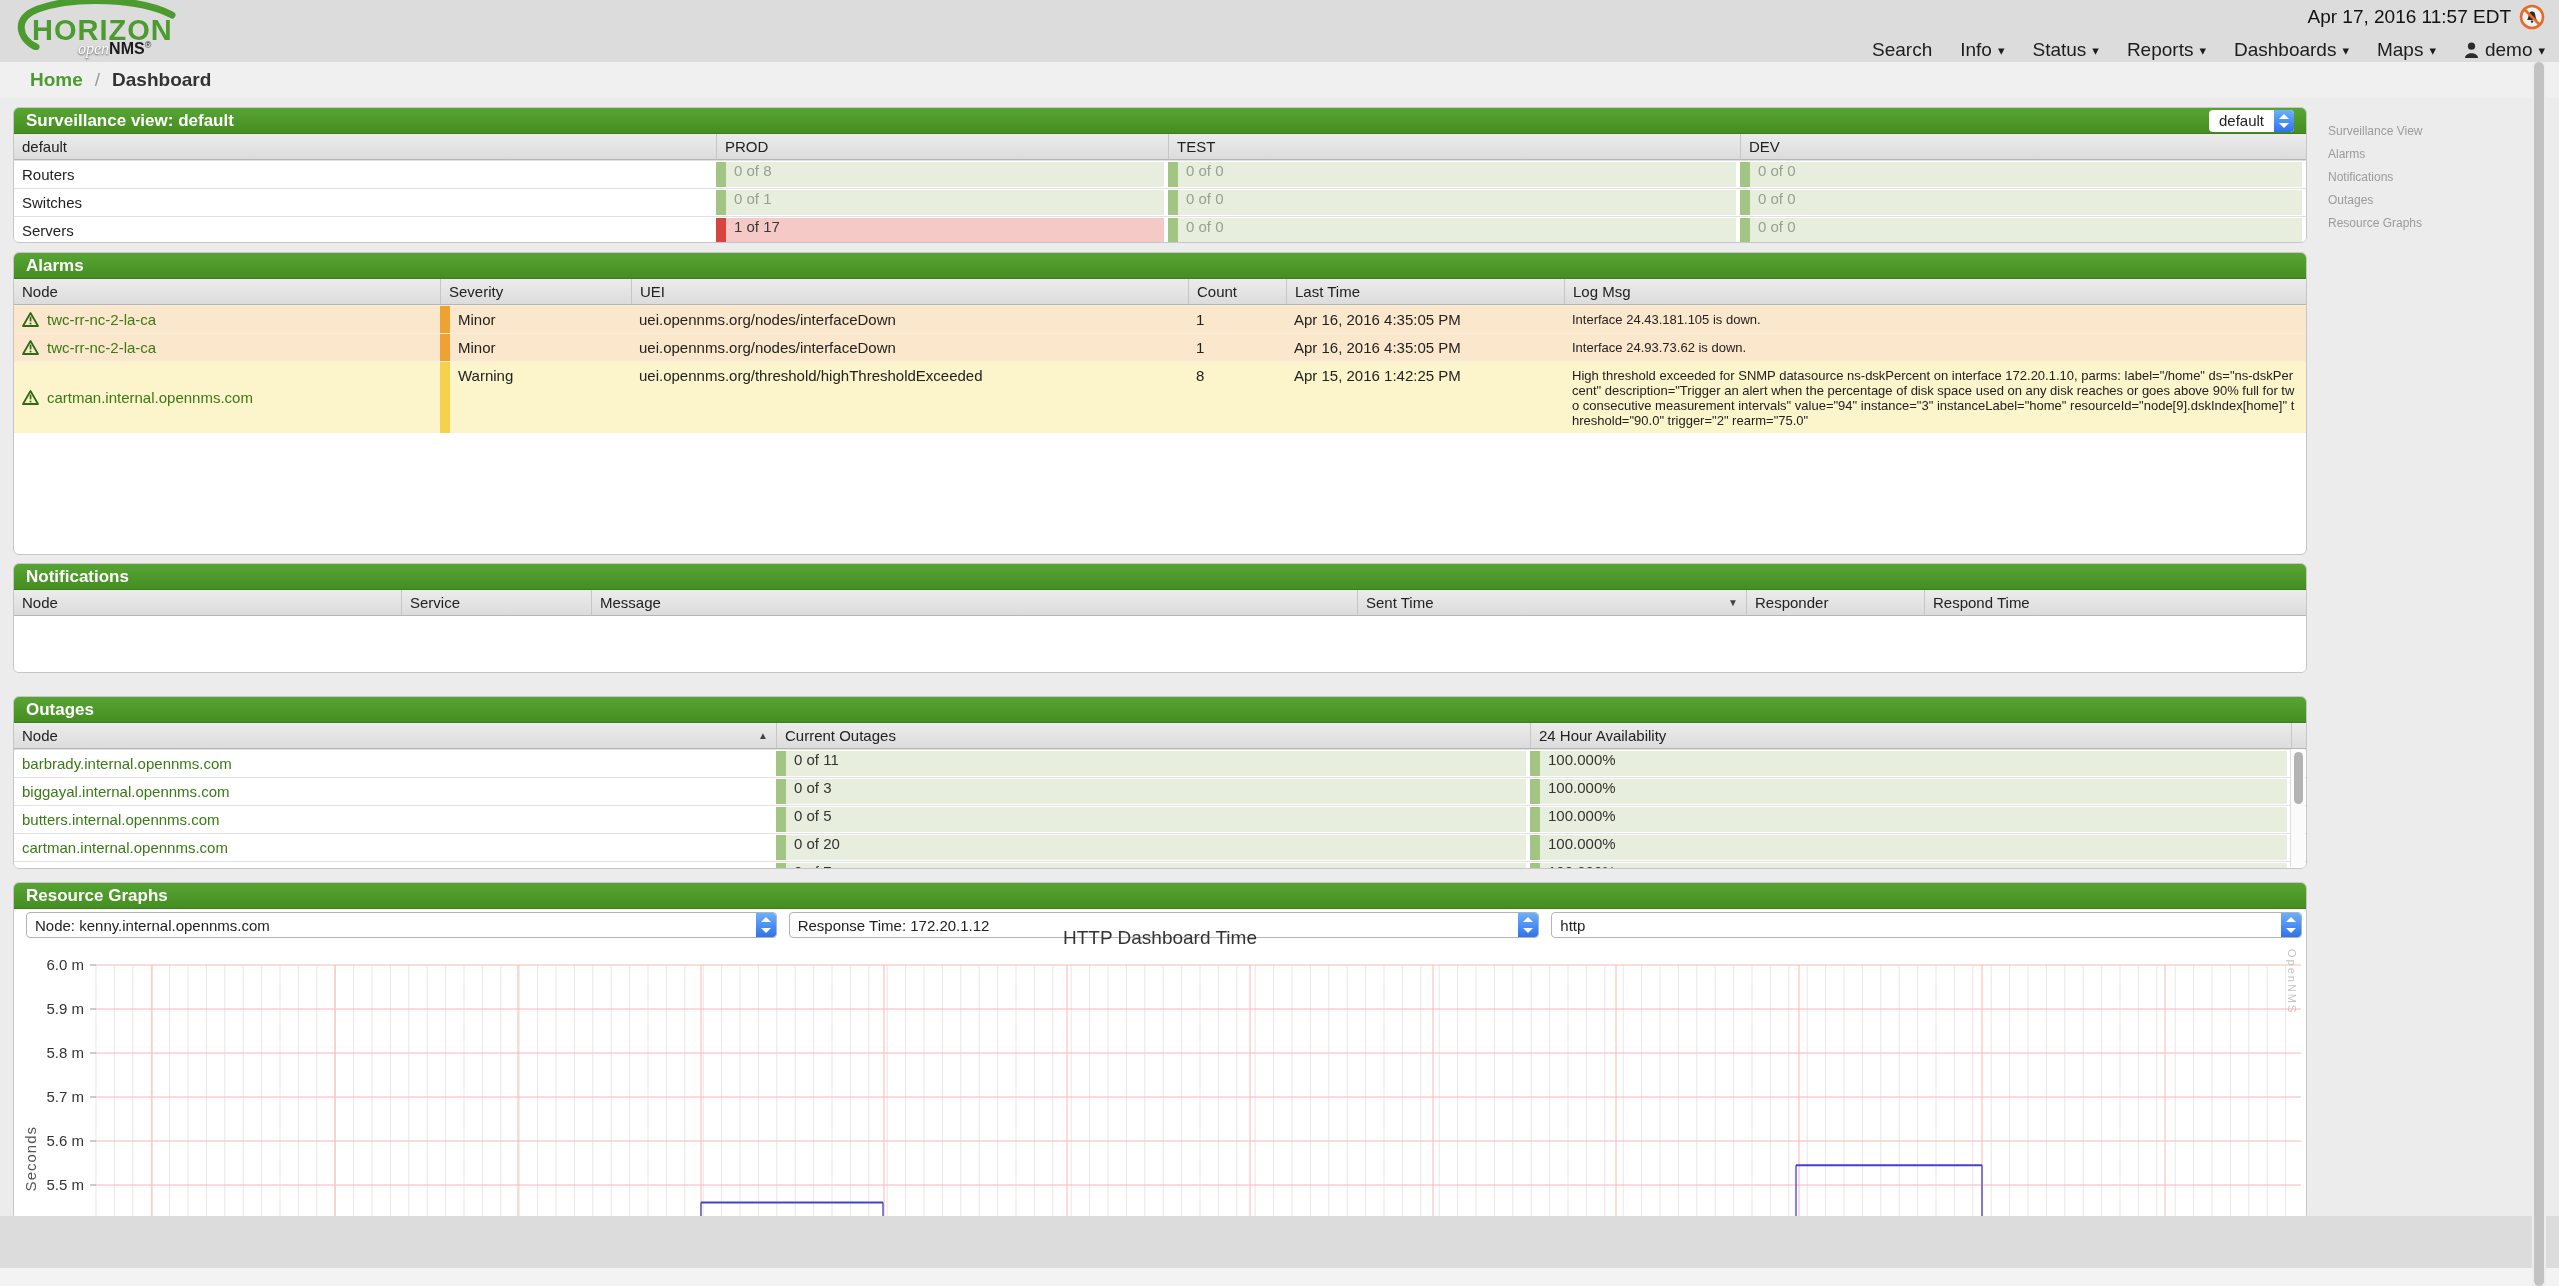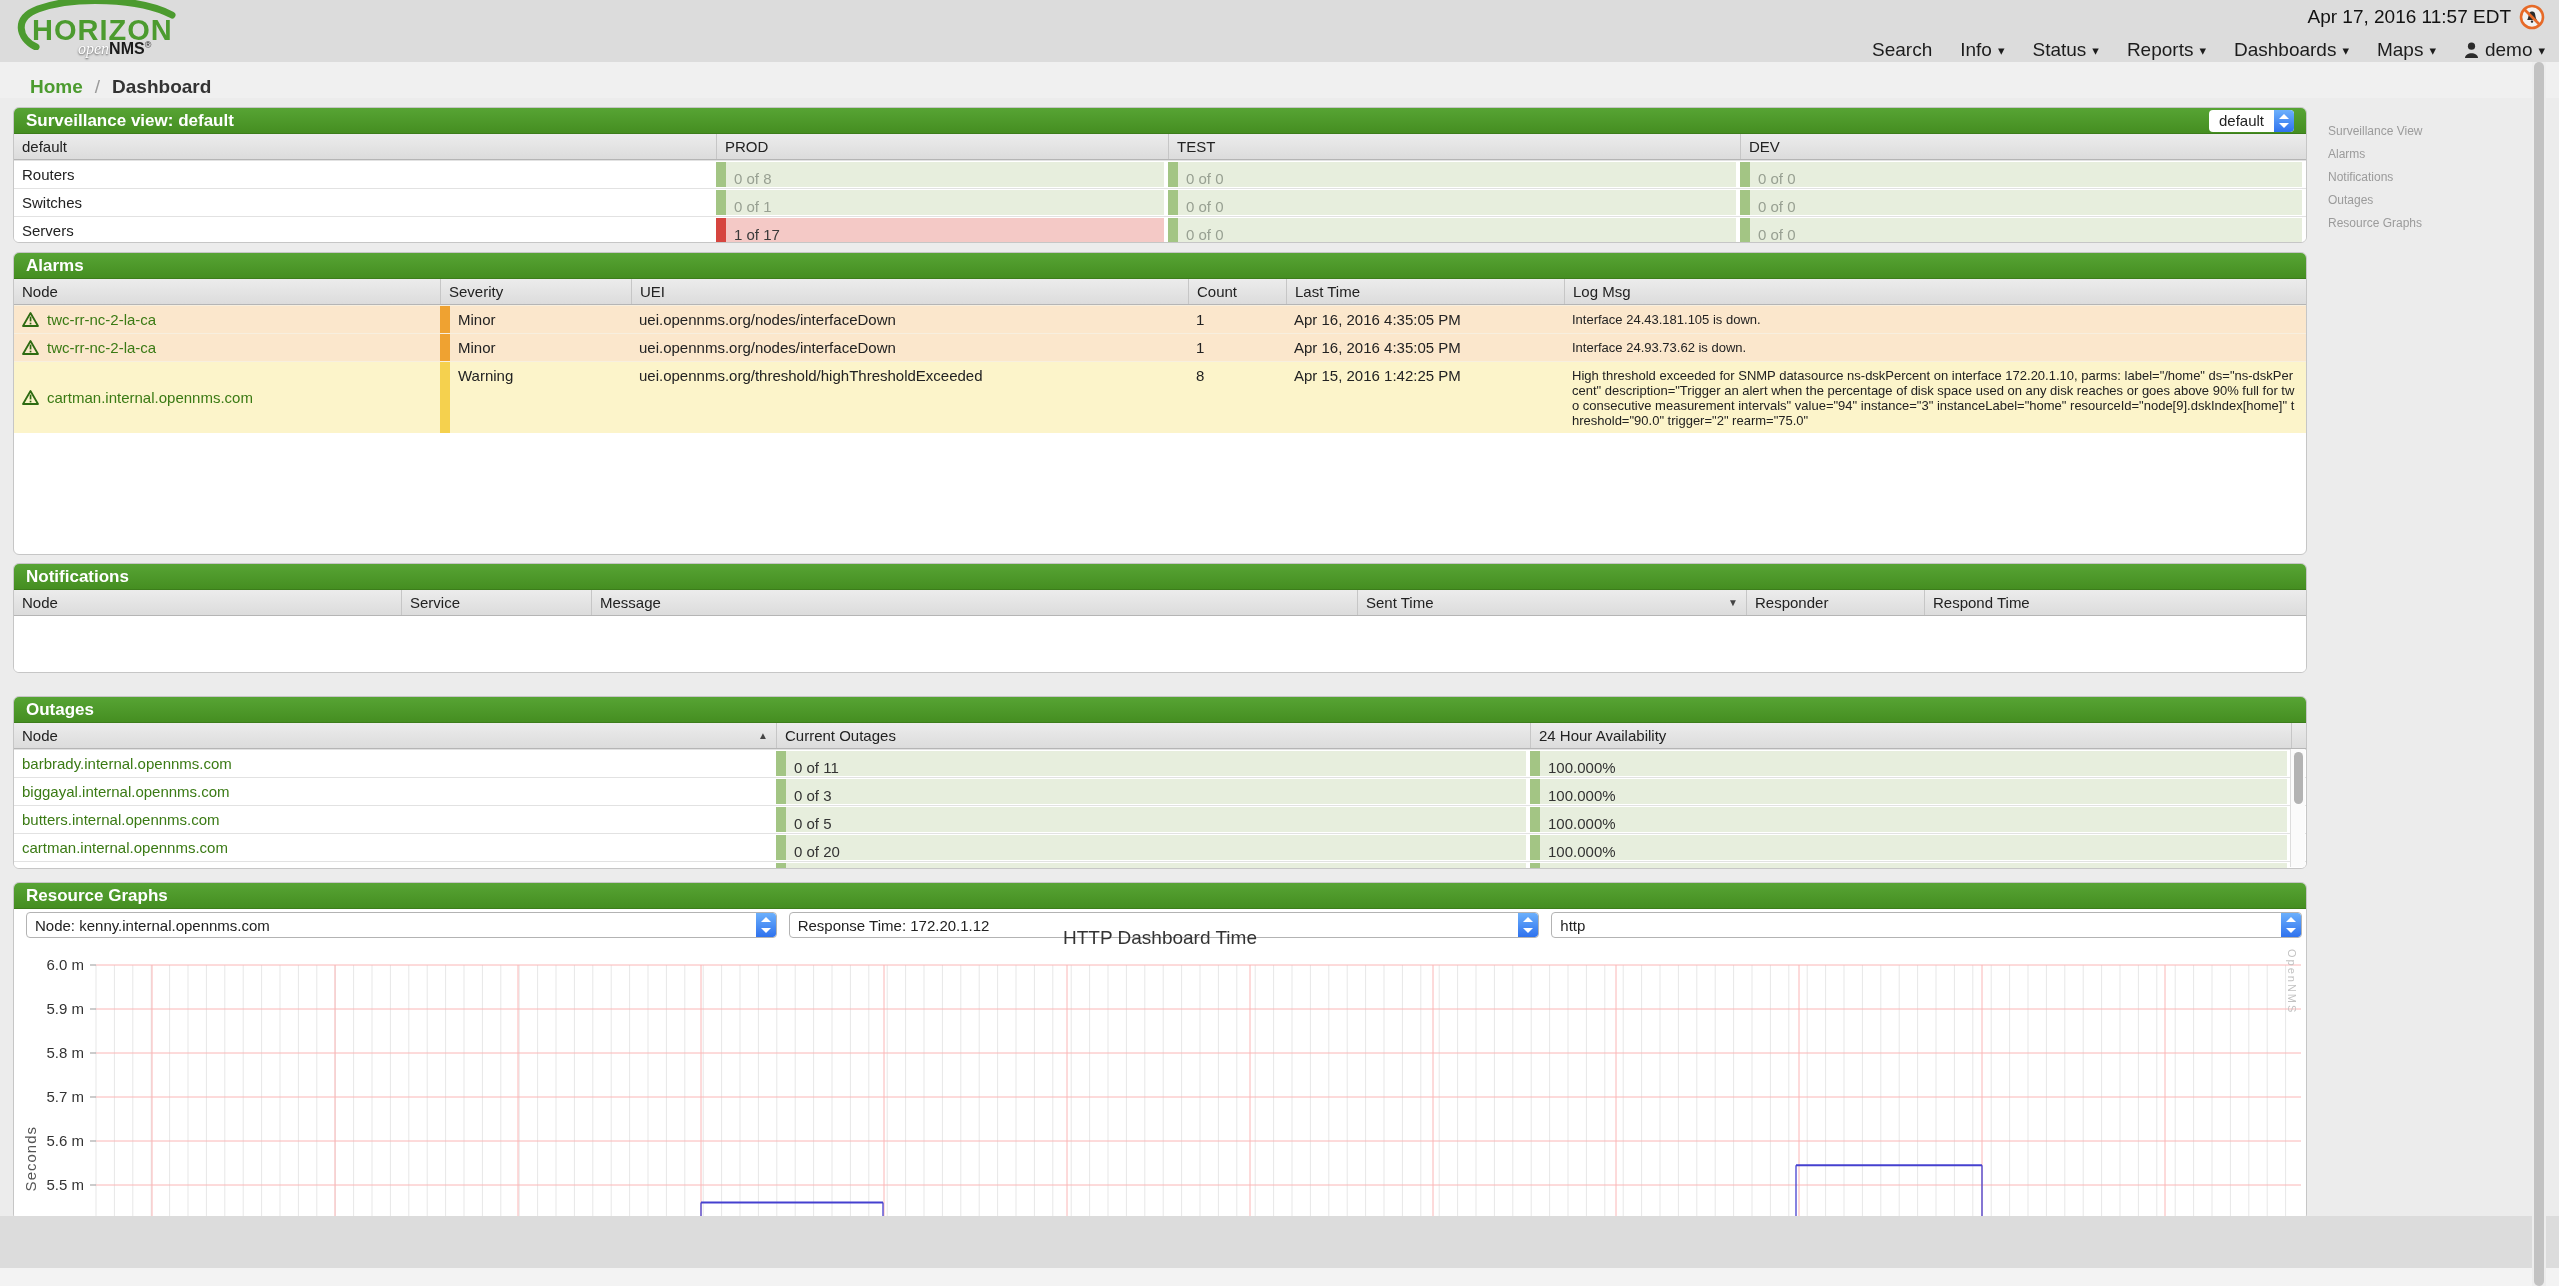--- a/index.html
+++ b/index.html
@@ -26,7 +26,7 @@
   .nav-item { display:inline-flex; align-items:center; gap:6px; cursor:pointer; white-space:nowrap; }
   .caret { font-size:13px; color:#1c1c1c; line-height:1; }
   
-  .breadcrumb-bar { position:absolute; top:62px; left:0; width:2559px; height:36px; background:#f0f0f0; display:flex; align-items:flex-end; gap:12px; padding-left:30px; font-size:19px; }
+  .breadcrumb-bar { position:absolute; top:62px; left:0; width:2559px; height:36px; background:#f0f0f0; display:flex; align-items:center; gap:12px; padding-left:30px; font-size:19px; }
   .bc-home { color:#4c9b2f; font-weight:bold; text-decoration:none; cursor:pointer; }
   .bc-sep { color:#9a9a9a; }
   .bc-cur { color:#333; font-weight:bold; }

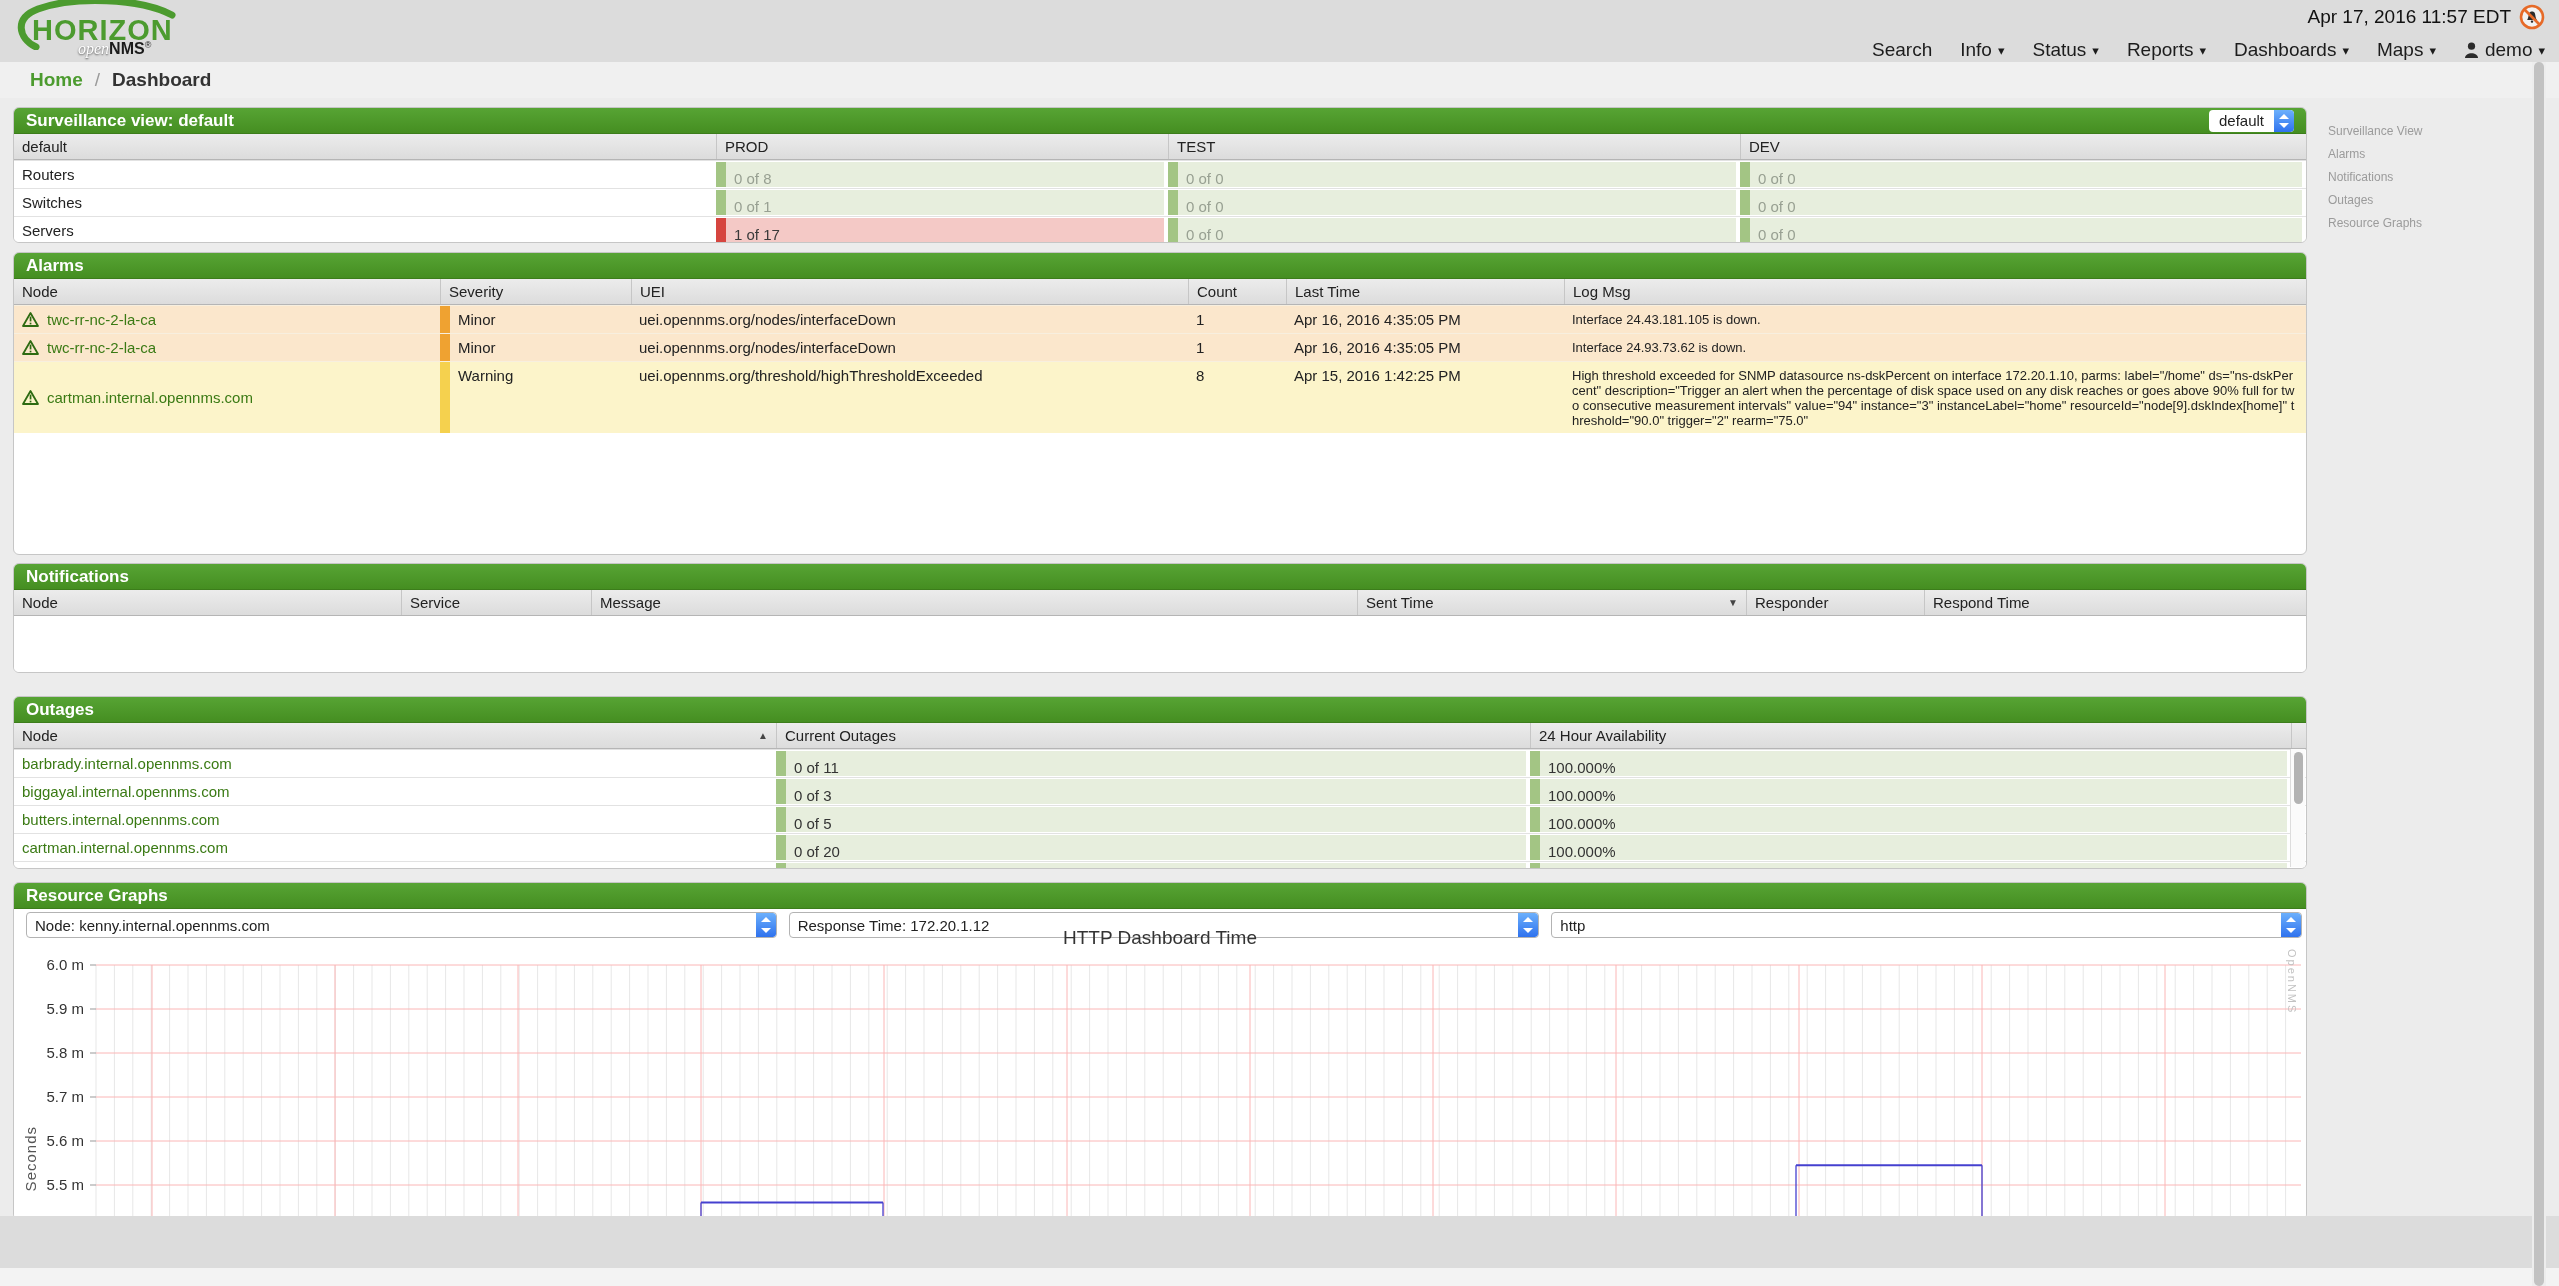--- a/index.html
+++ b/index.html
@@ -44,7 +44,7 @@
   .notif-g  { grid-template-columns:387px 190px 766px 389px 178px 382px; }
   .out-g    { grid-template-columns:762px 754px 761px 15px; }
   
-  .vcell { display:flex; align-items:flex-end; margin:1px 4px 1px 0; }
+  .vcell { display:flex; align-items:flex-start; margin:1px 4px 1px 0; }
   .vcell span { padding-left:8px; }
   .vcell.normal   { background:#e7eedd; border-left:10px solid #a3c584; color:#98a092; }
   .vcell.critical { background:#f4c9c6; border-left:10px solid #d6453f; color:#3a3a3a; }

